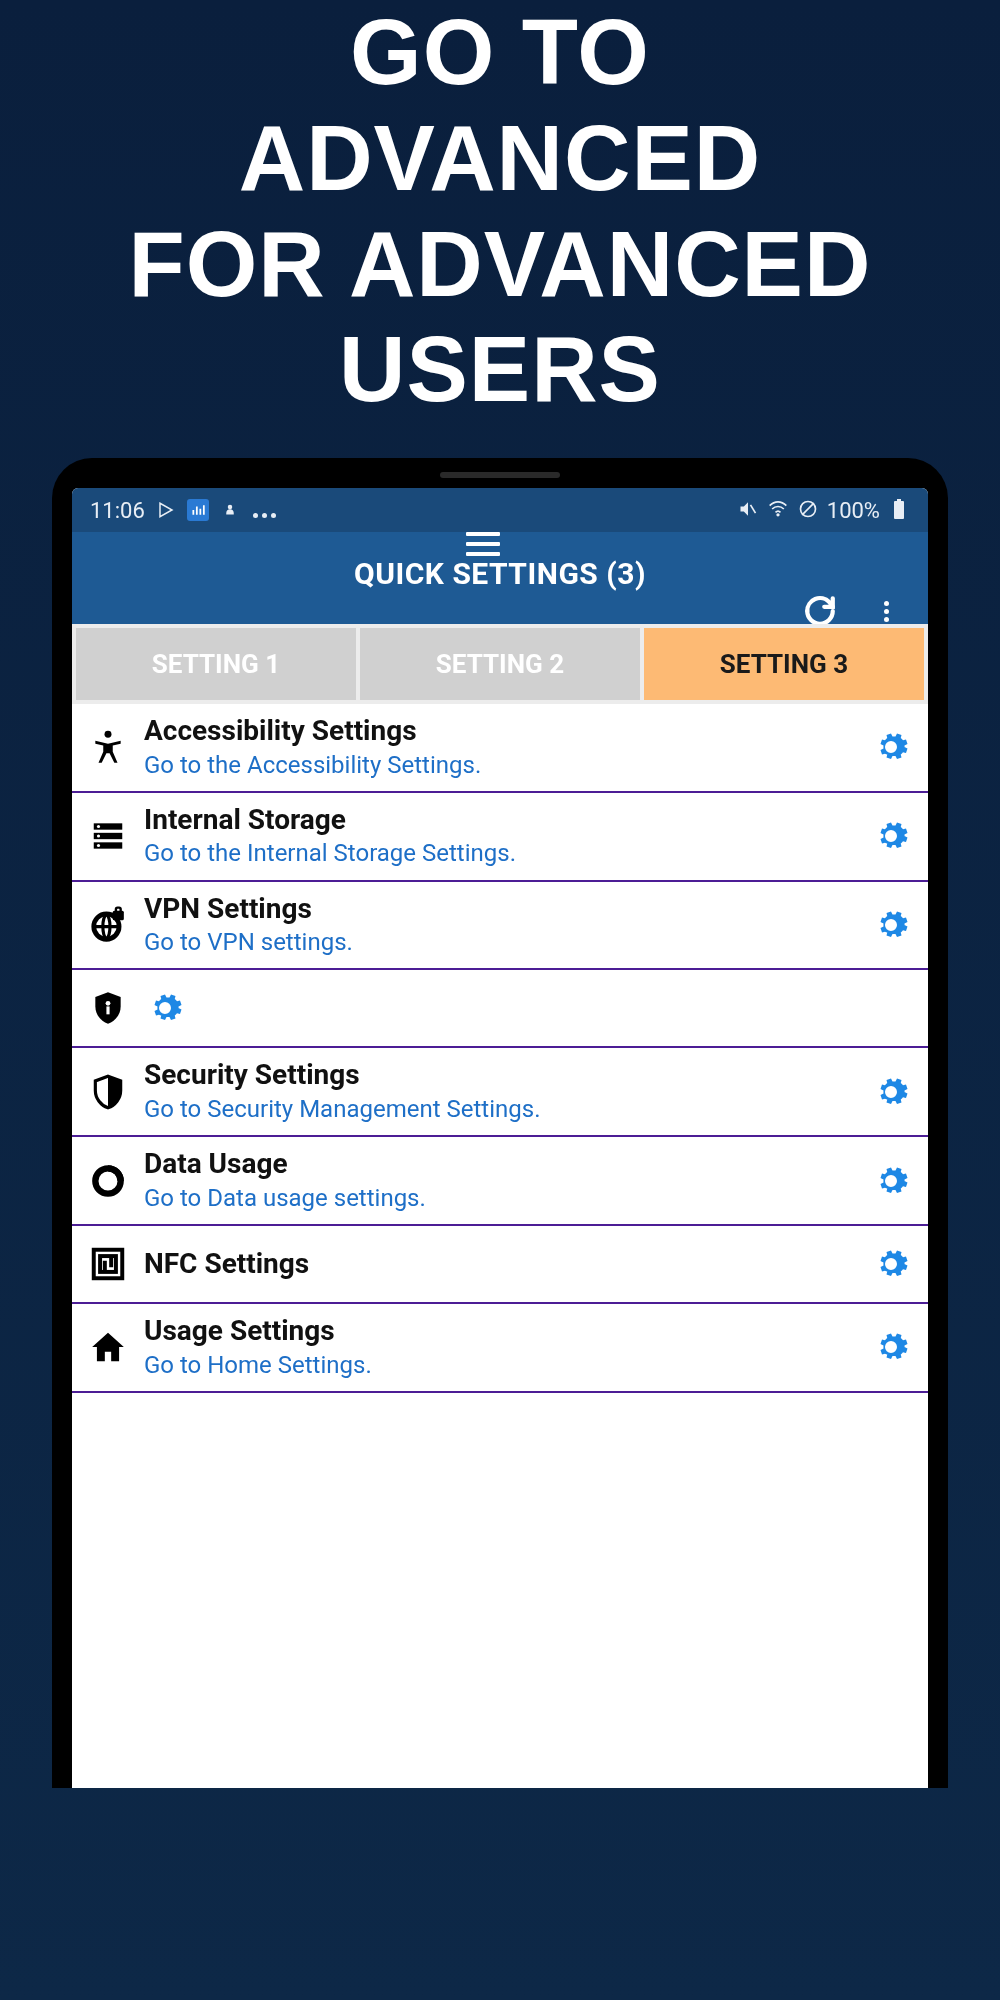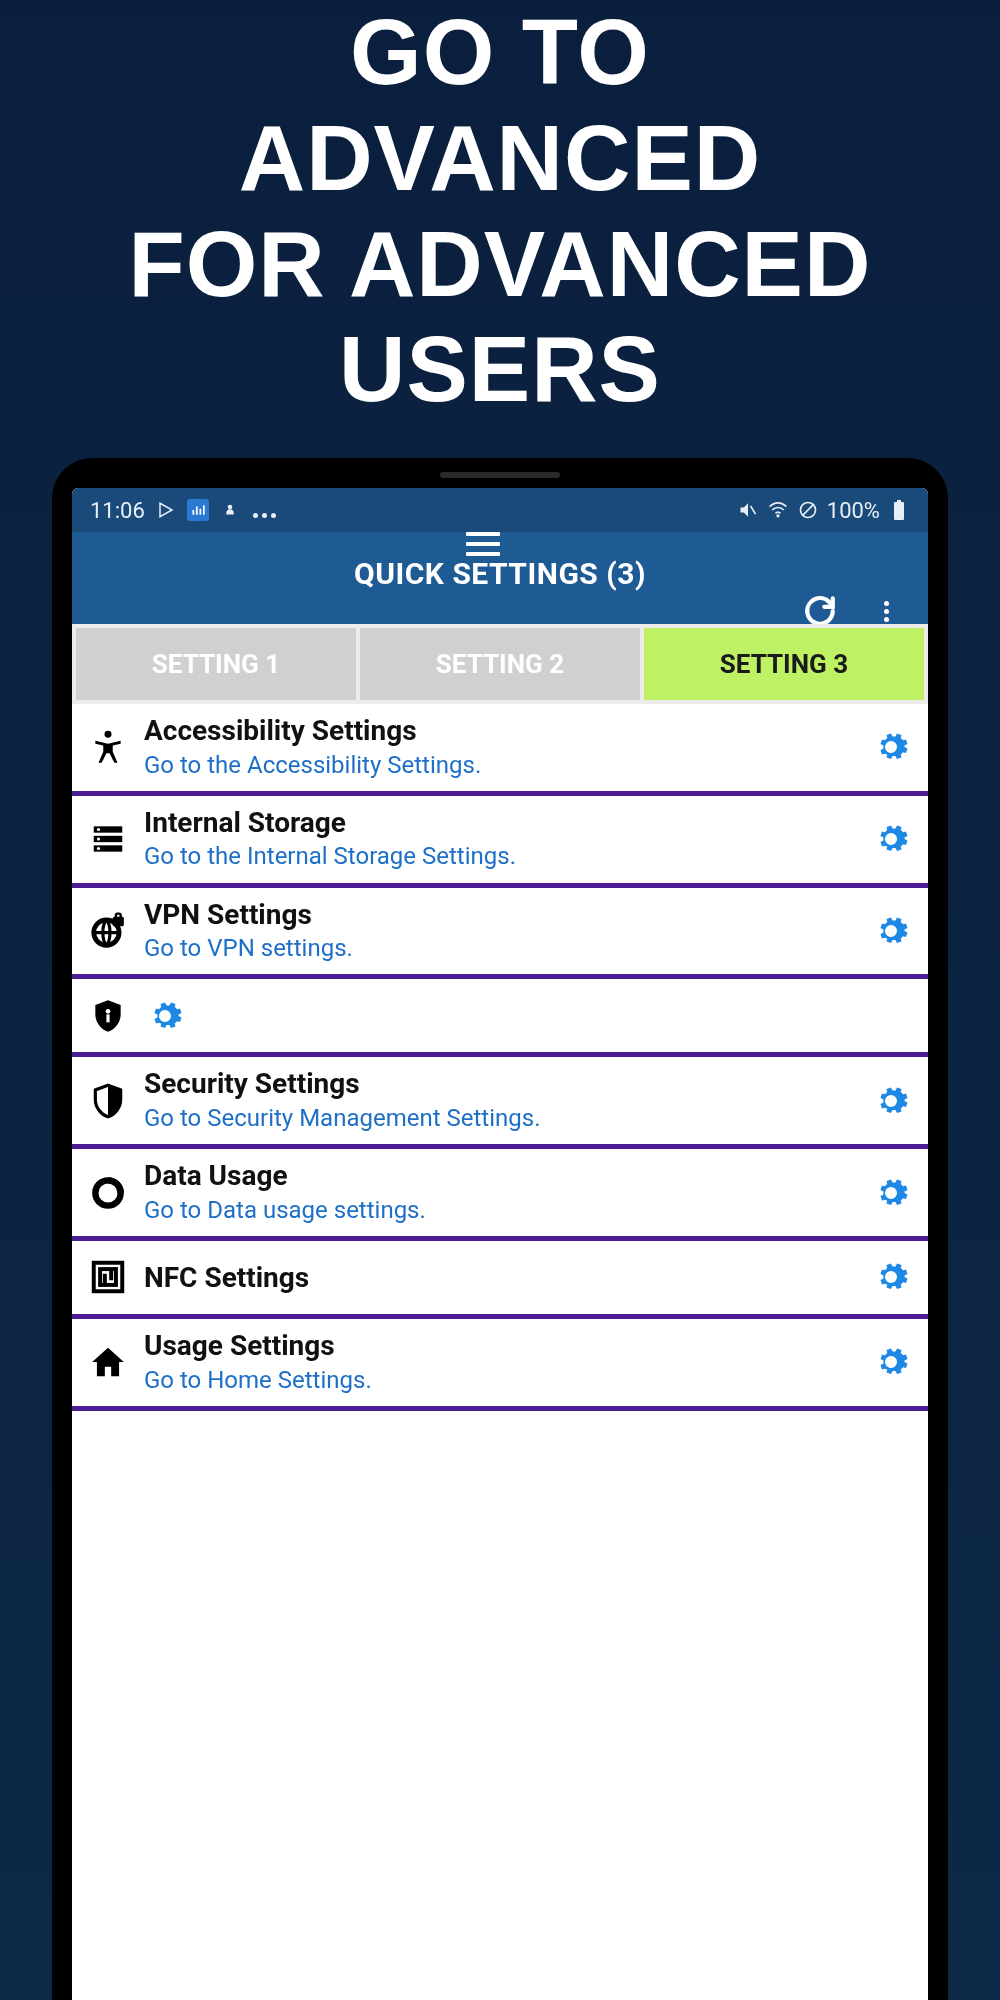--- a/index.html
+++ b/index.html
@@ -25,7 +25,7 @@
     left: 52px;
     top: 458px;
     width: 896px;
-    height: 1542px;
+    height: 1330px;
     background: #000;
     border-radius: 40px 40px 0 0;
     padding: 30px 20px 0 20px;

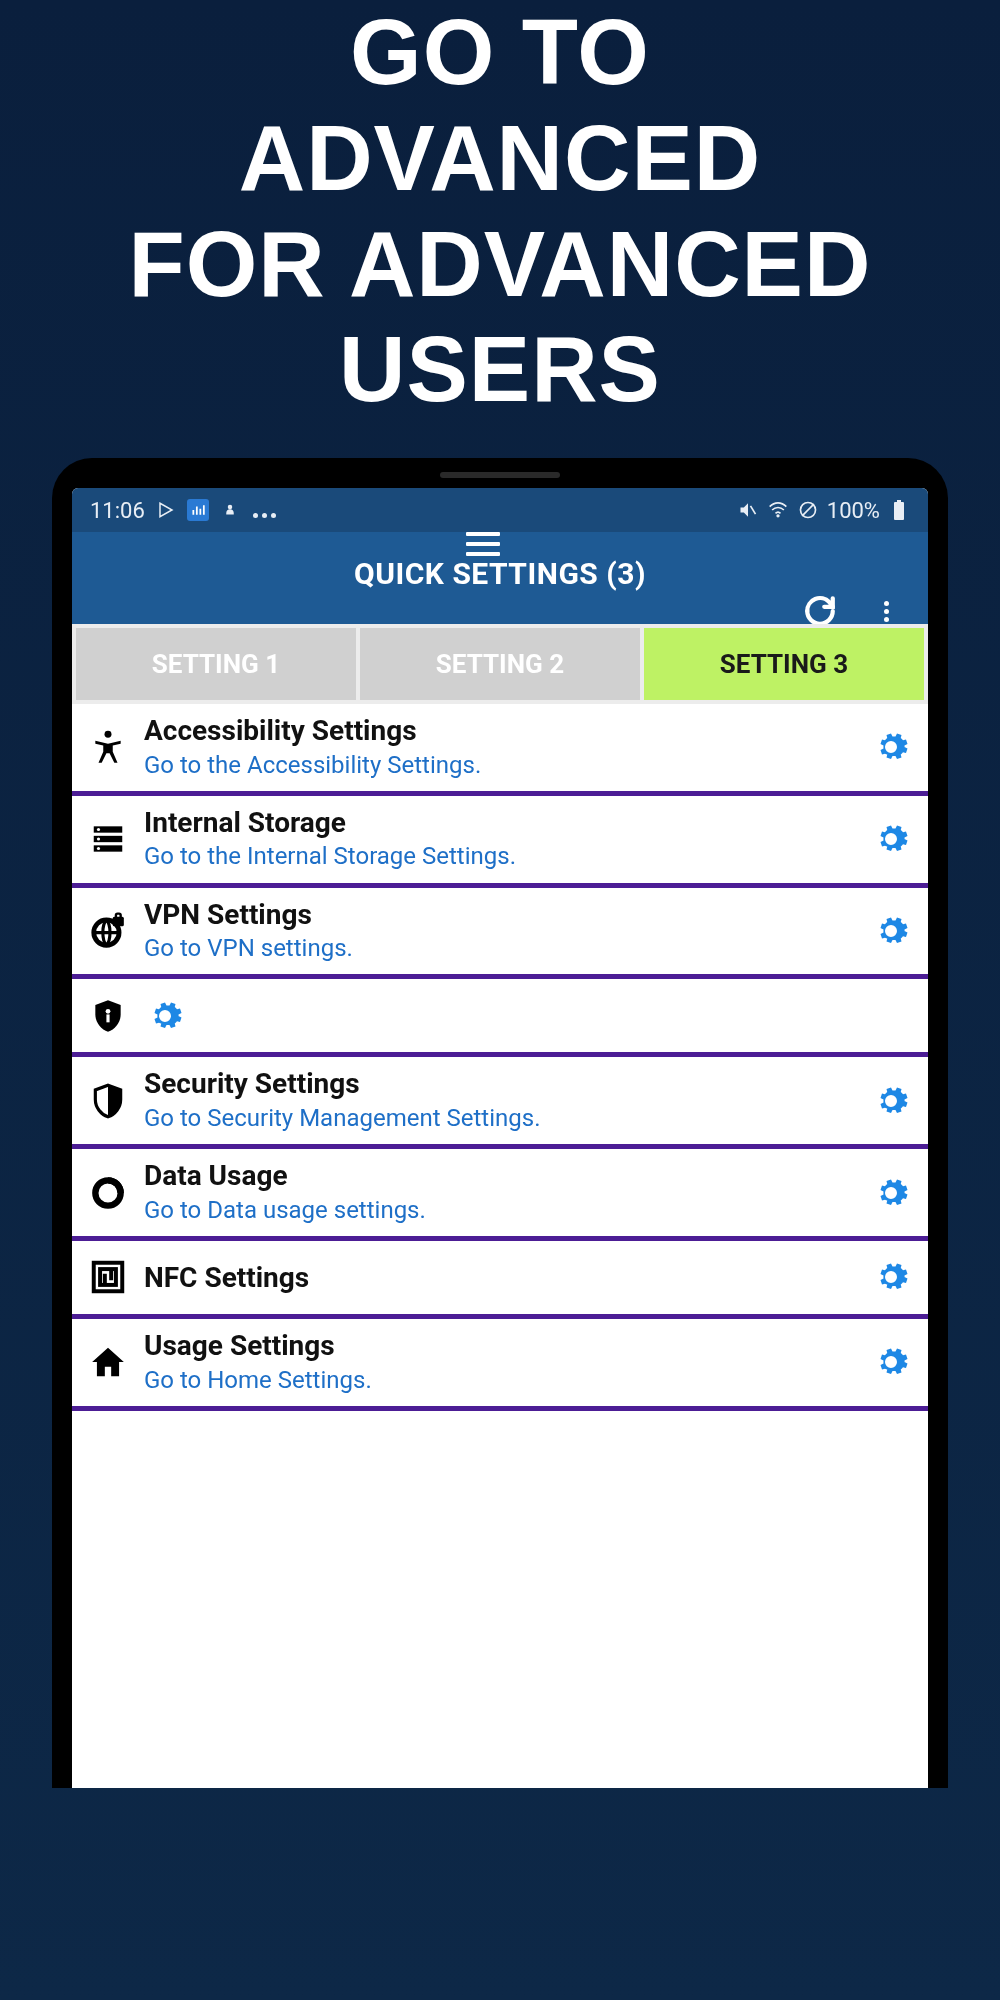--- a/index.html
+++ b/index.html
@@ -59,7 +59,7 @@
     font-size: 22px;
   }
   .status-left { display: flex; align-items: center; gap: 10px; }
-  .status-right { margin-left: auto; display: flex; align-items: center; gap: 8px; }
+  .status-right { margin-left: auto; display: flex; gap: 8px; }
   .status-icon { width: 22px; height: 22px; display: inline-flex; align-items: center; justify-content: center; }
   .icon-box-blue { background:#2a7ad4; border-radius:3px; width:22px; height:22px; display:inline-flex; align-items:center; justify-content:center; }
   .app-bar {

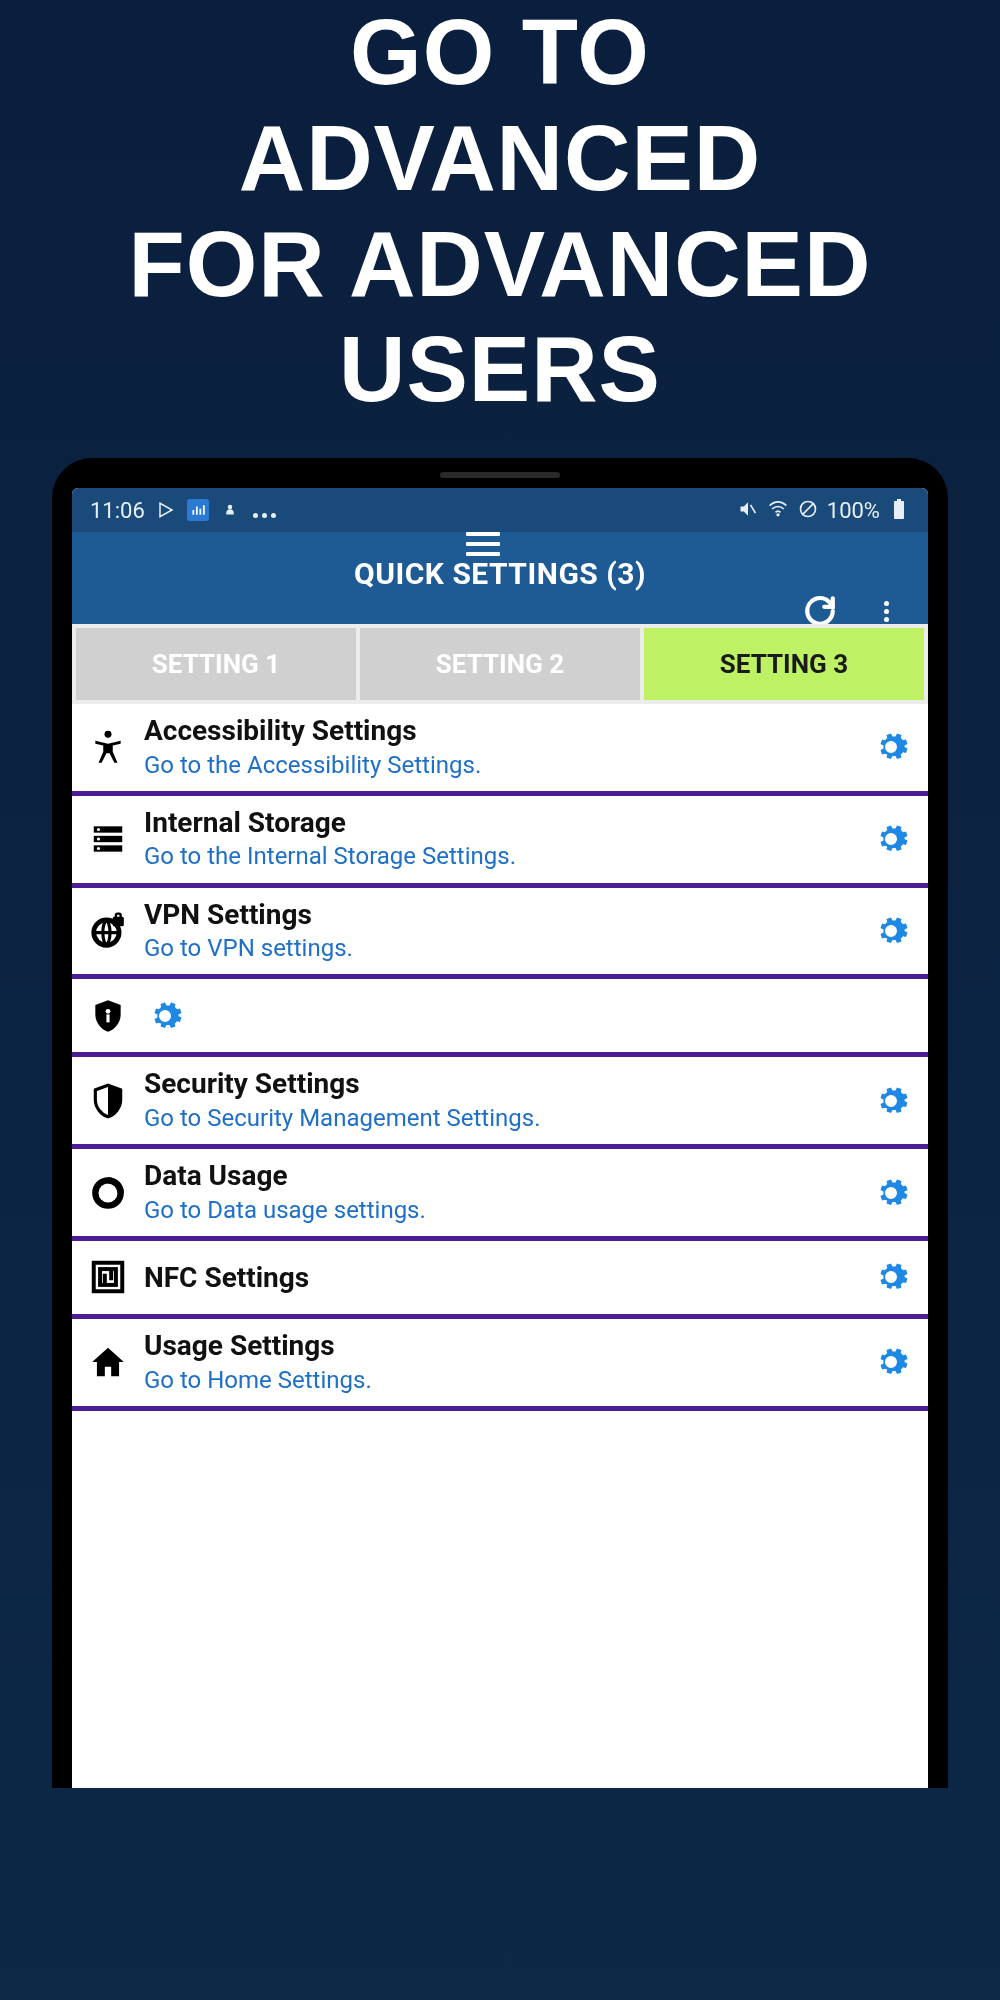--- a/index.html
+++ b/index.html
@@ -100,7 +100,7 @@
     cursor: pointer;
   }
   .tab.active {
-    background: #bef264;
+    background: #fdba74;
     color: #1a1a1a;
   }
   .list { background: #fff; }

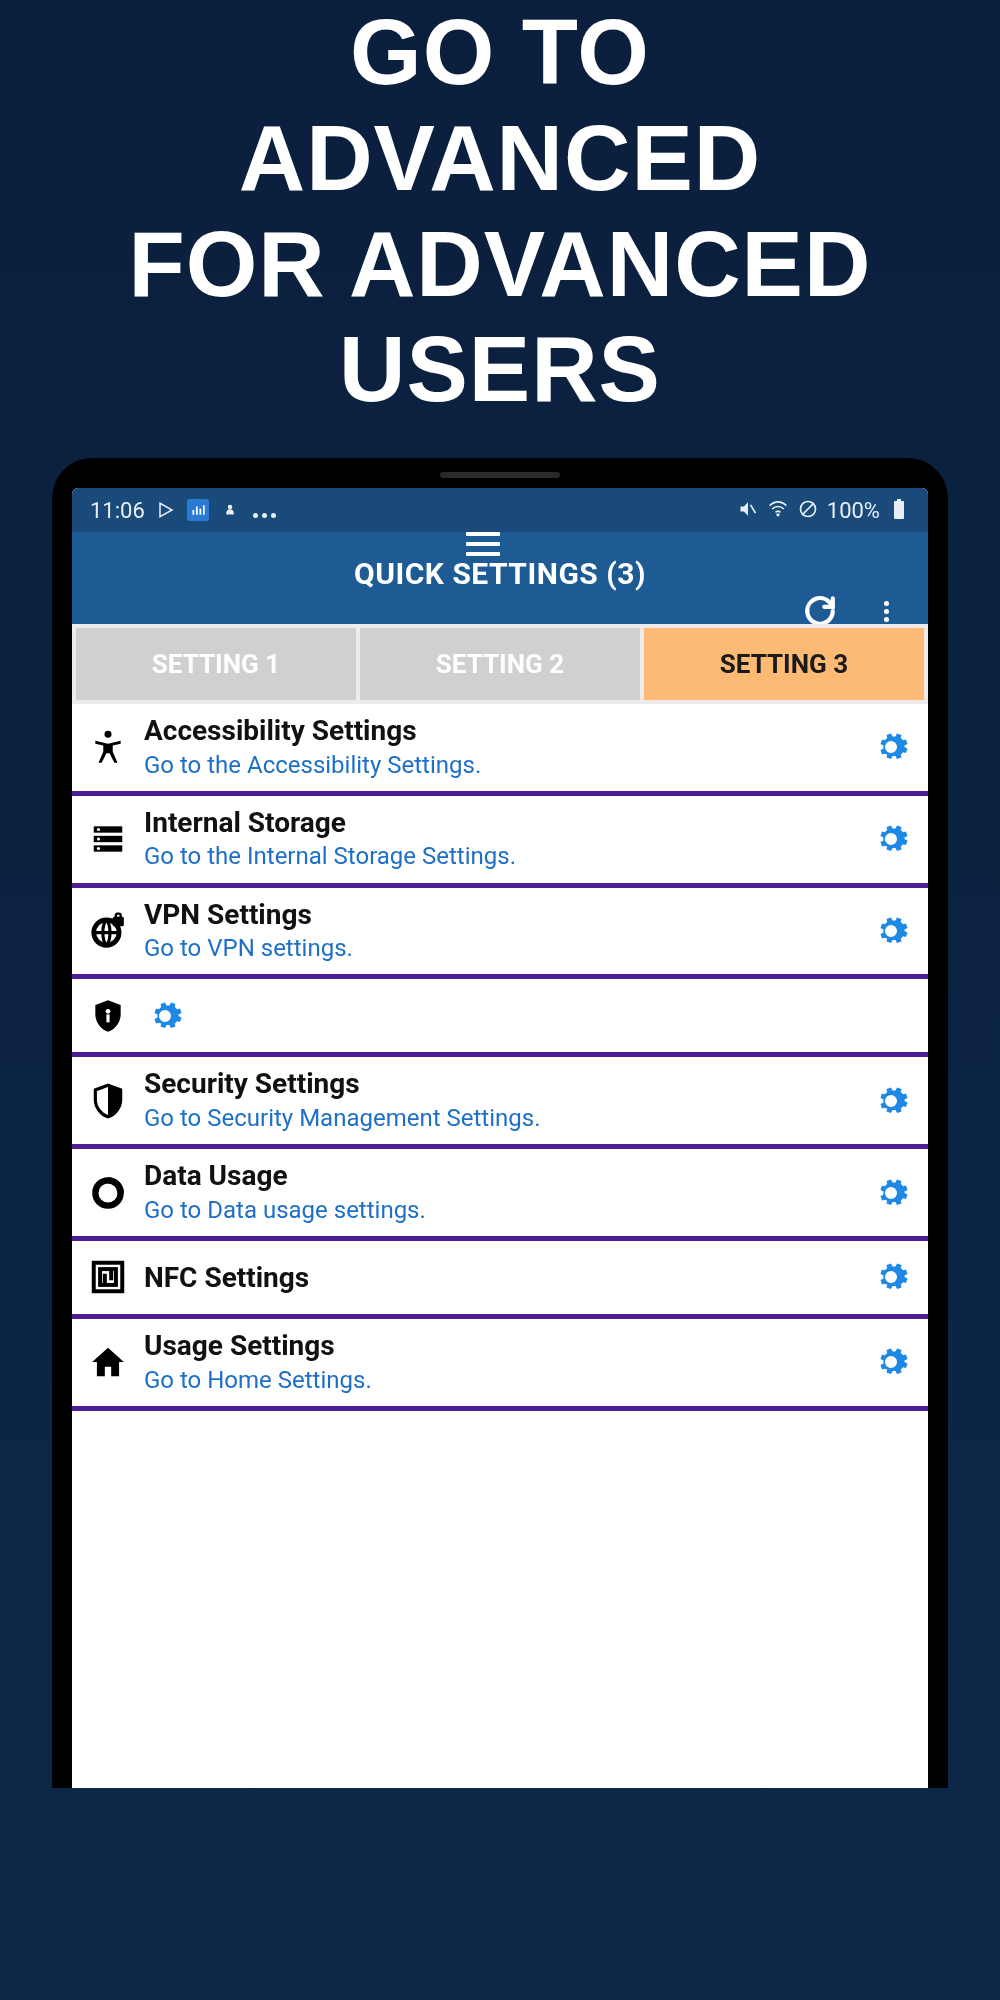--- a/index.html
+++ b/index.html
@@ -108,7 +108,7 @@
     display: flex;
     align-items: center;
     padding: 10px 16px 10px 14px;
-    border-bottom: 5px solid #4c1d95;
+    border-bottom: 2px solid #4c1d95;
     min-height: 78px;
   }
   .item-icon {

